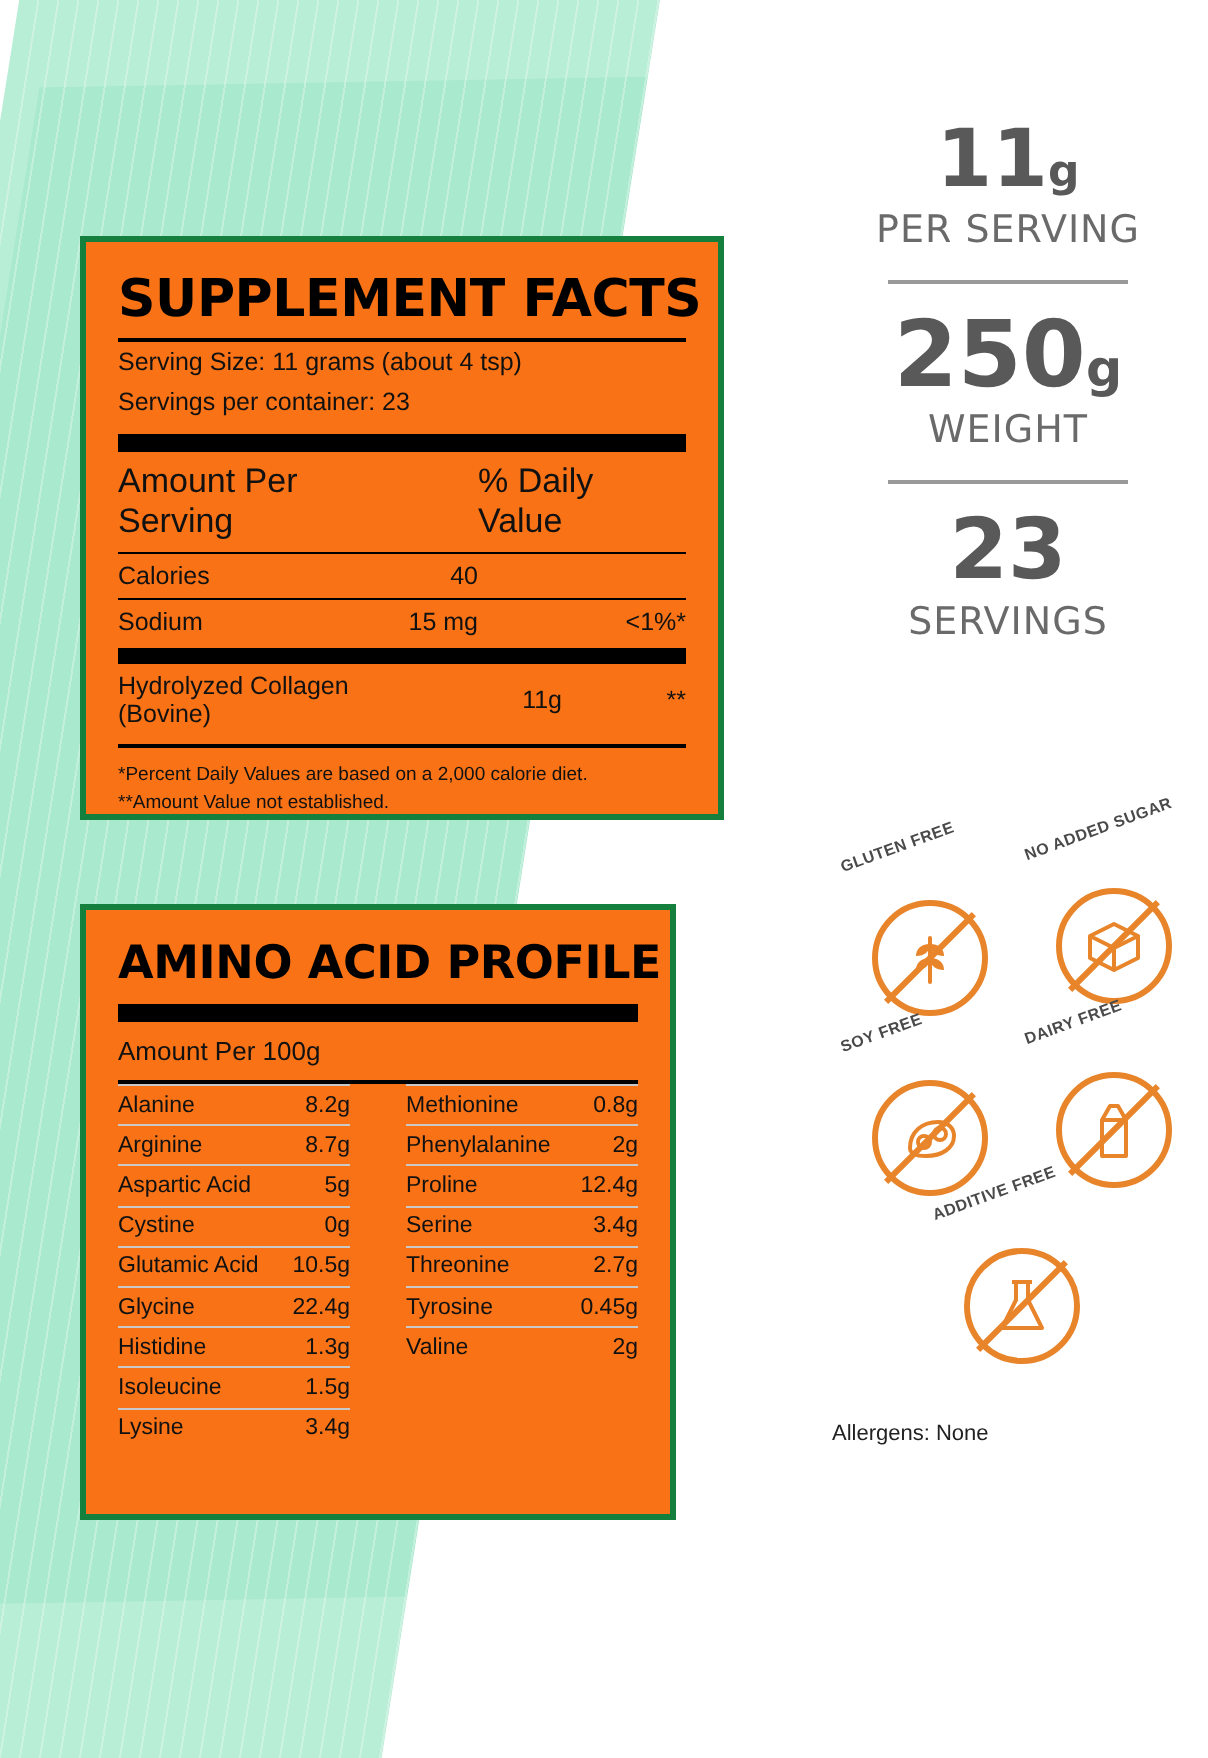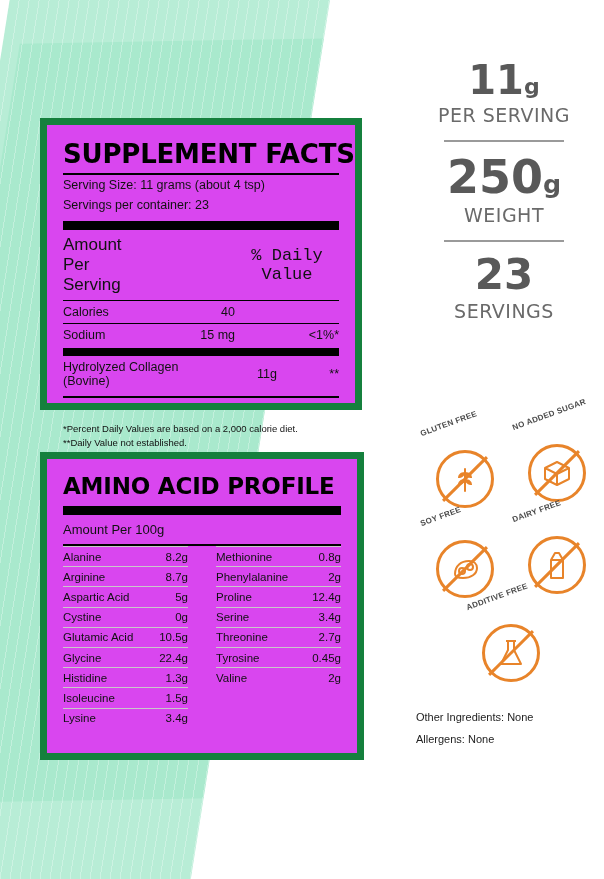--- a/index.html
+++ b/index.html
@@ -86,8 +86,8 @@
   
   .panel {
     position: absolute;
-    background: #d946ef;
-    border: 7px solid #15803d;
+    background: #f97316;
+    border: 3px solid #15803d;
     box-sizing: border-box;
   }
   #supp-panel {

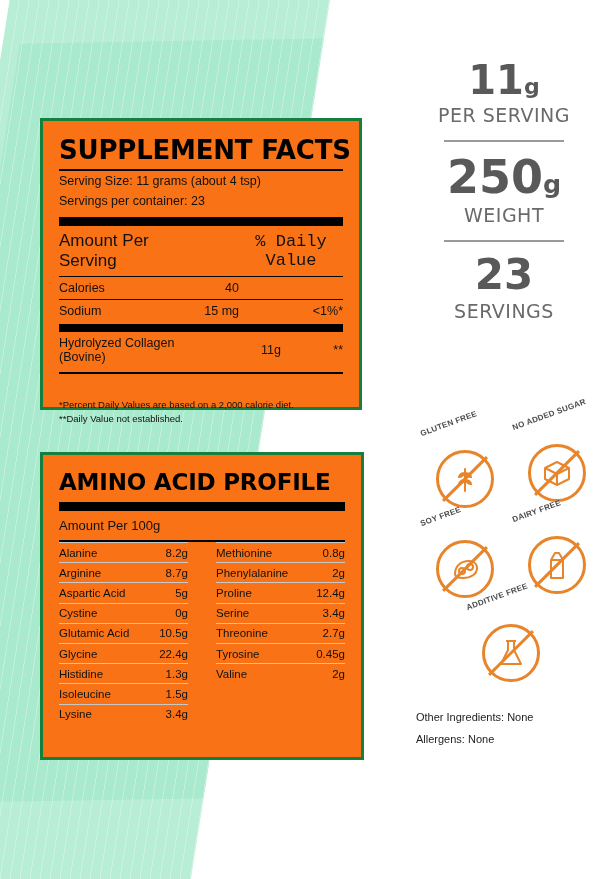--- a/index.html
+++ b/index.html
@@ -148,7 +148,7 @@
   }
   .col-amt { text-align: right; width: 86px; }
   .col-dv { text-align: right; width: 62px; }
-  .col-dvh { text-align: center; width: 104px; font-family: Liberation Mono, monospace; }
+  .col-dvh { text-align: left; width: 104px; }
 
   .footnote {
     font-size: 9.5px;

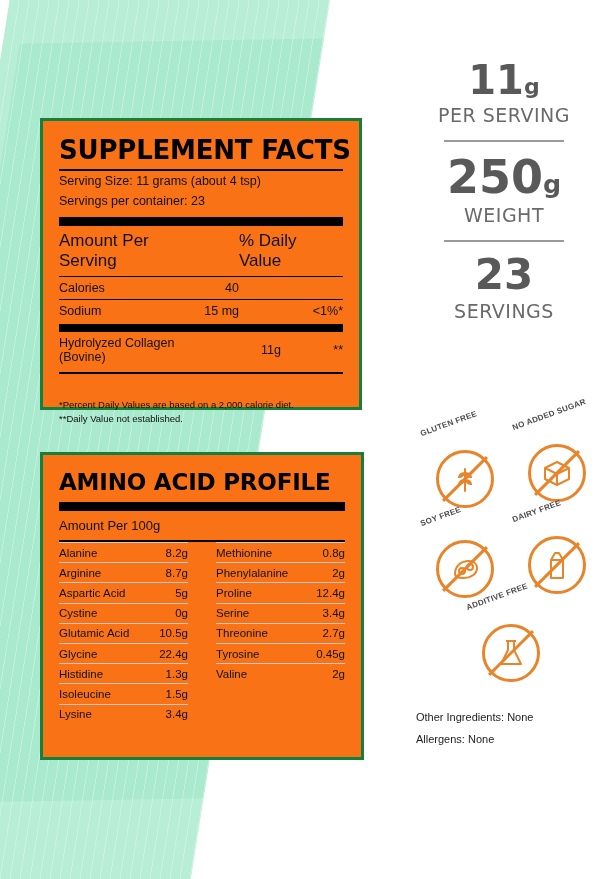--- a/index.html
+++ b/index.html
@@ -154,7 +154,7 @@
     font-size: 9.5px;
     color: #111;
     line-height: 1.5;
-    margin-top: 24px;
+    margin-top: 7px;
   }
 
   .amt-per {

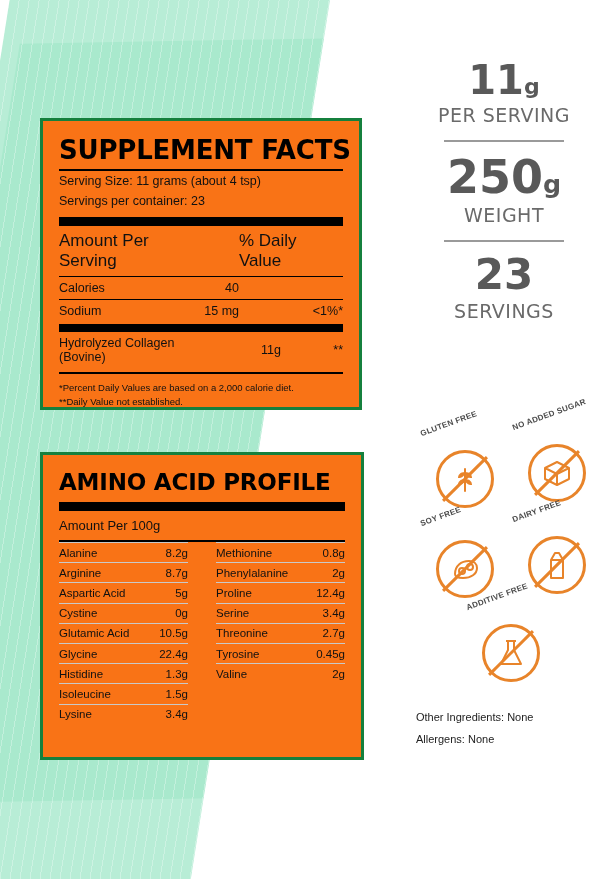--- a/index.html
+++ b/index.html
@@ -364,7 +364,7 @@
 
     <div class="footnote">
       <div>*Percent Daily Values are based on a 2,000 calorie diet.</div>
-      <div>**Daily Value not established.</div>
+      <div>**Amount Value not established.</div>
     </div>
   </div>
 

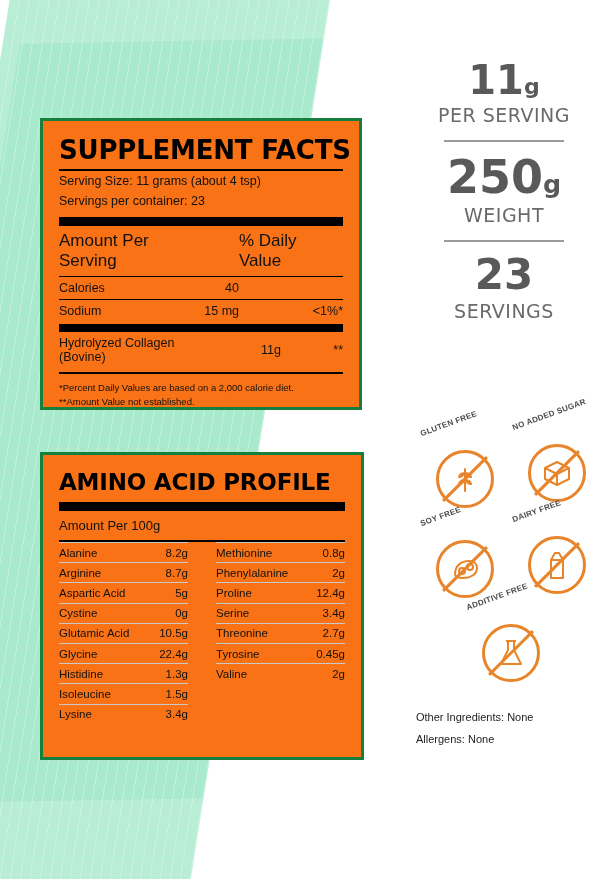--- a/index.html
+++ b/index.html
@@ -100,7 +100,7 @@
   #amino-panel {
     left: 40px;
     top: 452px;
-    width: 324px;
+    width: 298px;
     height: 308px;
     padding: 14px 16px 12px 16px;
   }

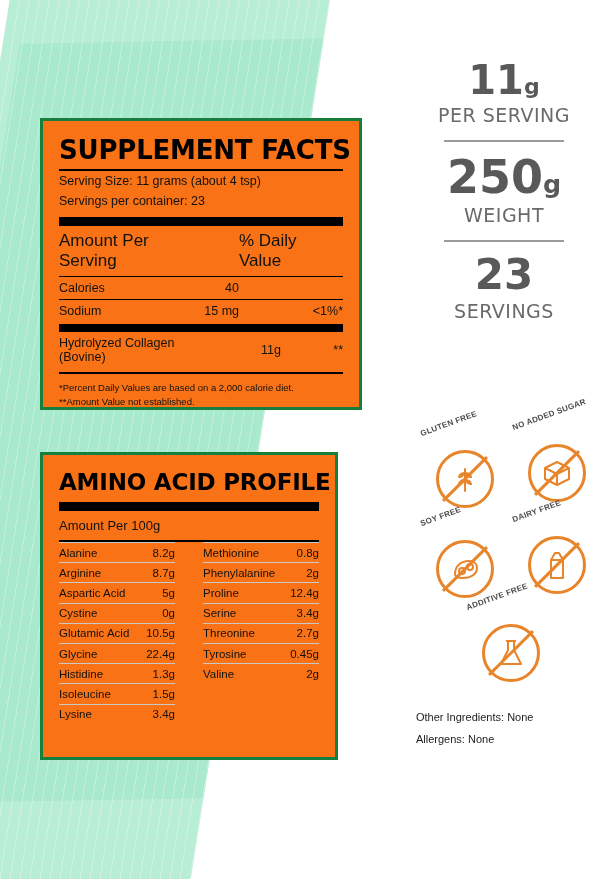--- a/index.html
+++ b/index.html
@@ -551,10 +551,6 @@
 
   <div id="other-ing">
     <div>
-      <span>Other Ingredients:</span>
-      <span>None</span>
-    </div>
-    <div>
       <span>Allergens:</span>
       <span>None</span>
     </div>

